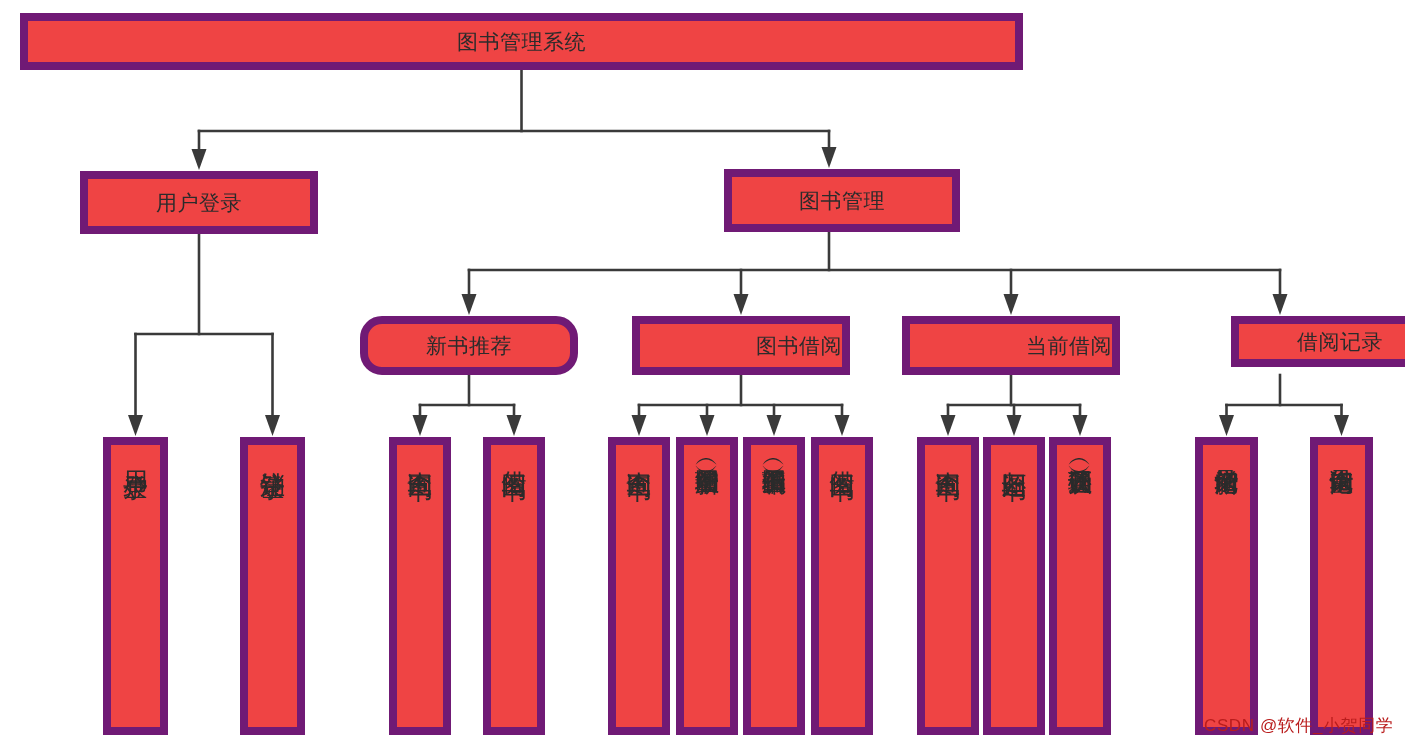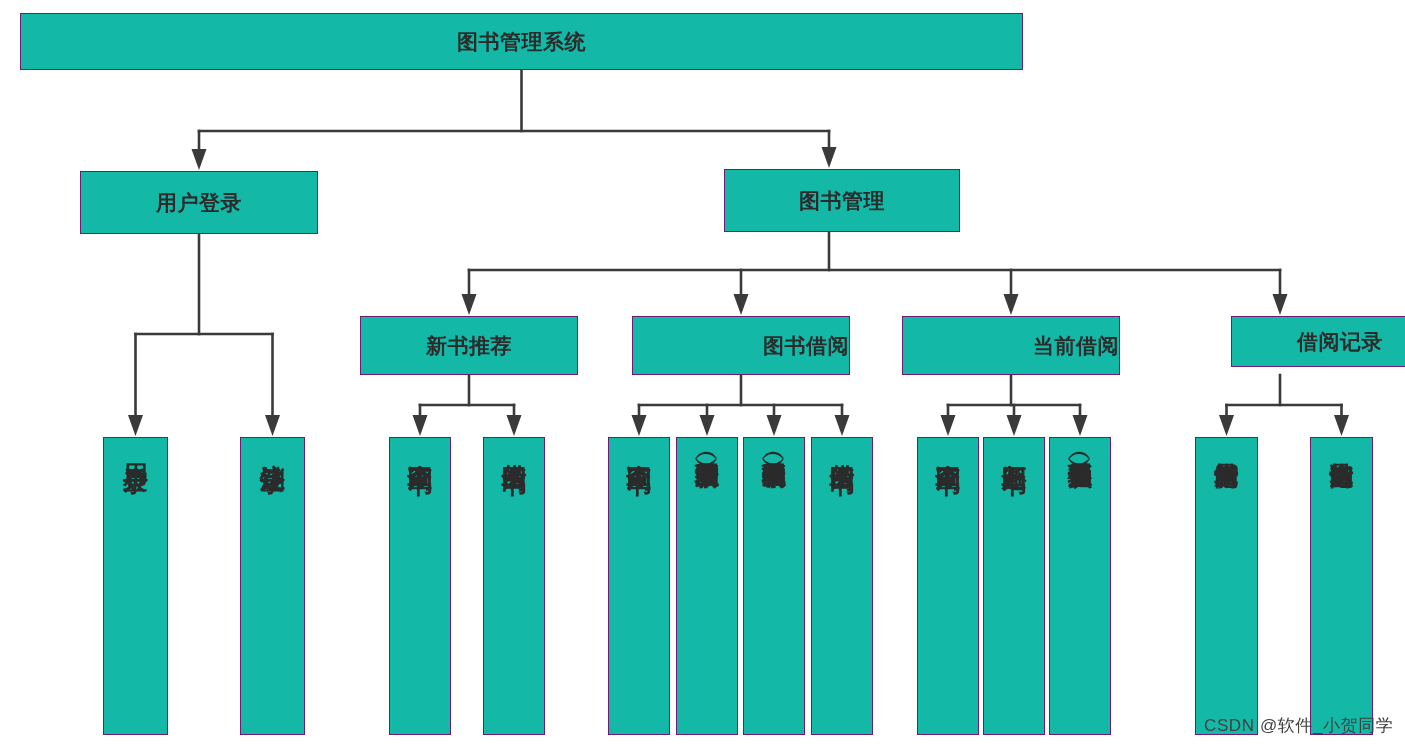--- a/index.html
+++ b/index.html
@@ -28,12 +28,11 @@
   .node {
     position: absolute;
     box-sizing: border-box;
-    background: #14b8a6;
-    border: 1px solid #701a75;
+    background: #ef4444;
+    border: 8px solid #701a75;
     display: flex;
     align-items: center;
     justify-content: center;
-    font-weight: bold;
   }
   .node .node-label {
     color: #2b2b2b;

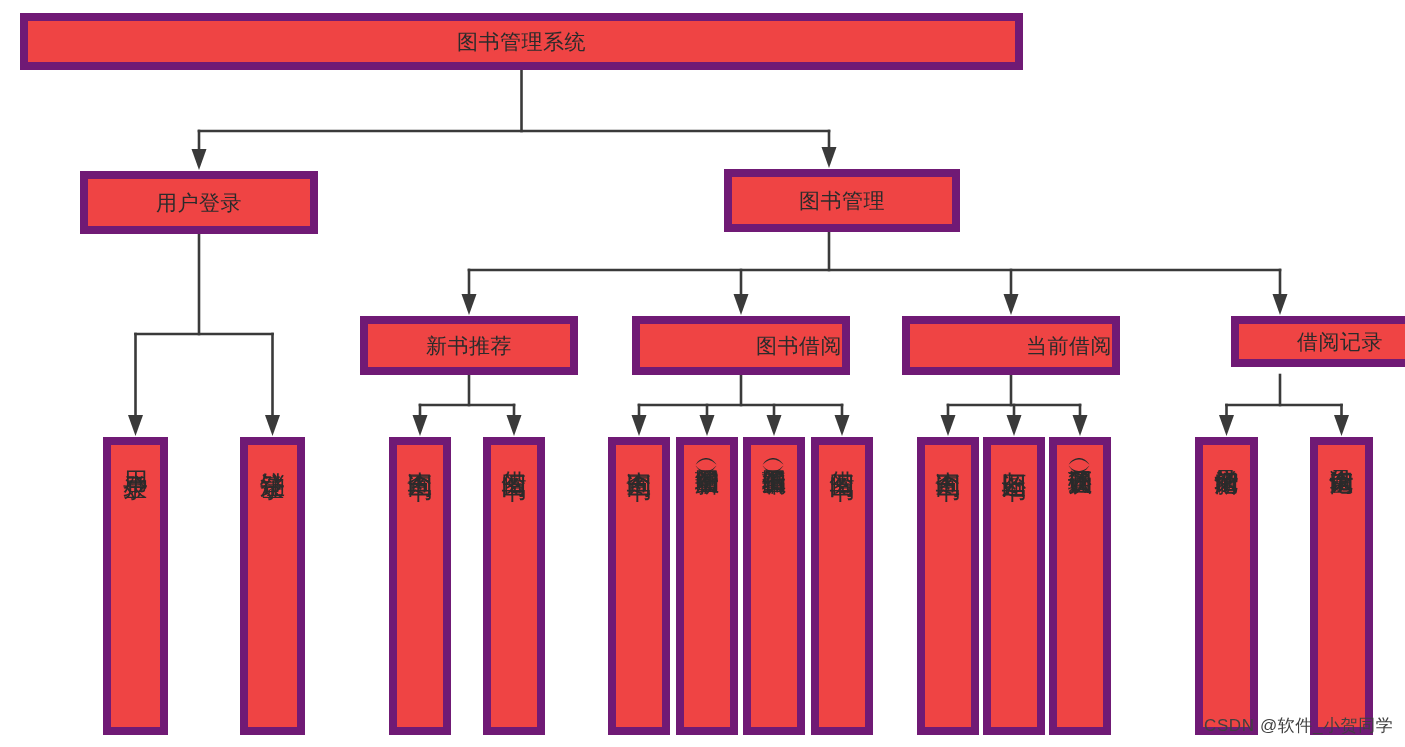--- a/index.html
+++ b/index.html
@@ -139,7 +139,7 @@
       <div class="node horiz" style="left: 711px; top: 169px; width: 236px; height: 63px; margin-left: 13px;">
         <span class="node-label">图书管理</span>
       </div>
-      <div class="node horiz" style="left: 360px; top: 316px; width: 218px; height: 59px;">
+      <div class="node horiz" style="left: 360px; top: 316px; width: 218px; height: 59px; border-radius: 22px;">
         <span class="node-label">新书推荐</span>
       </div>
       <div class="node horiz" style="left: 632px; top: 316px; width: 218px; height: 59px; justify-content: flex-end;">

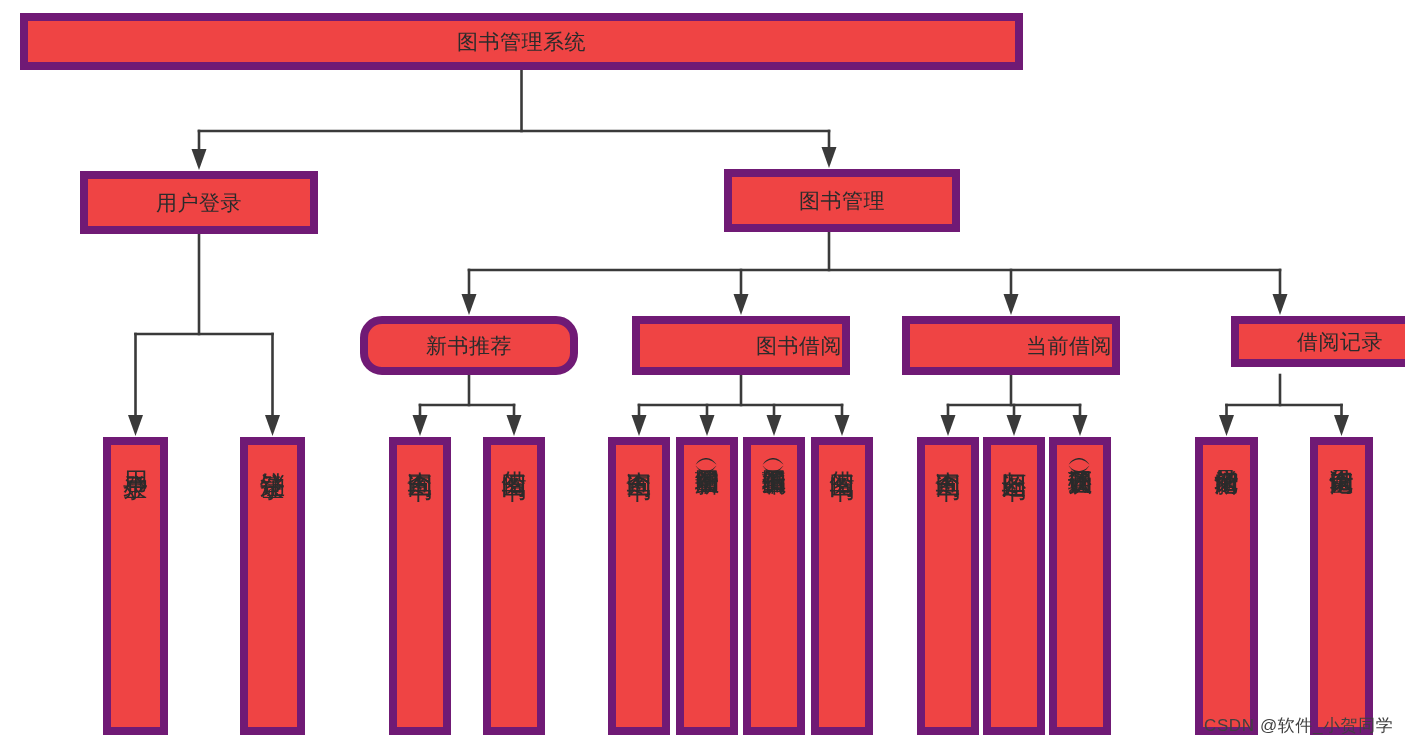--- a/index.html
+++ b/index.html
@@ -191,7 +191,7 @@
         <span class="node-label">查询借阅记录</span>
       </div>
     </div>
-  <div class="watermark" style="left: 1204px; top: 714px; color: #404040;">CSDN @软件_小贺同学</div>
+  <div class="watermark" style="left: 1204px; top: 714px; color: #b91c1c;">CSDN @软件_小贺同学</div>
 </div>
 
 </body></html>

